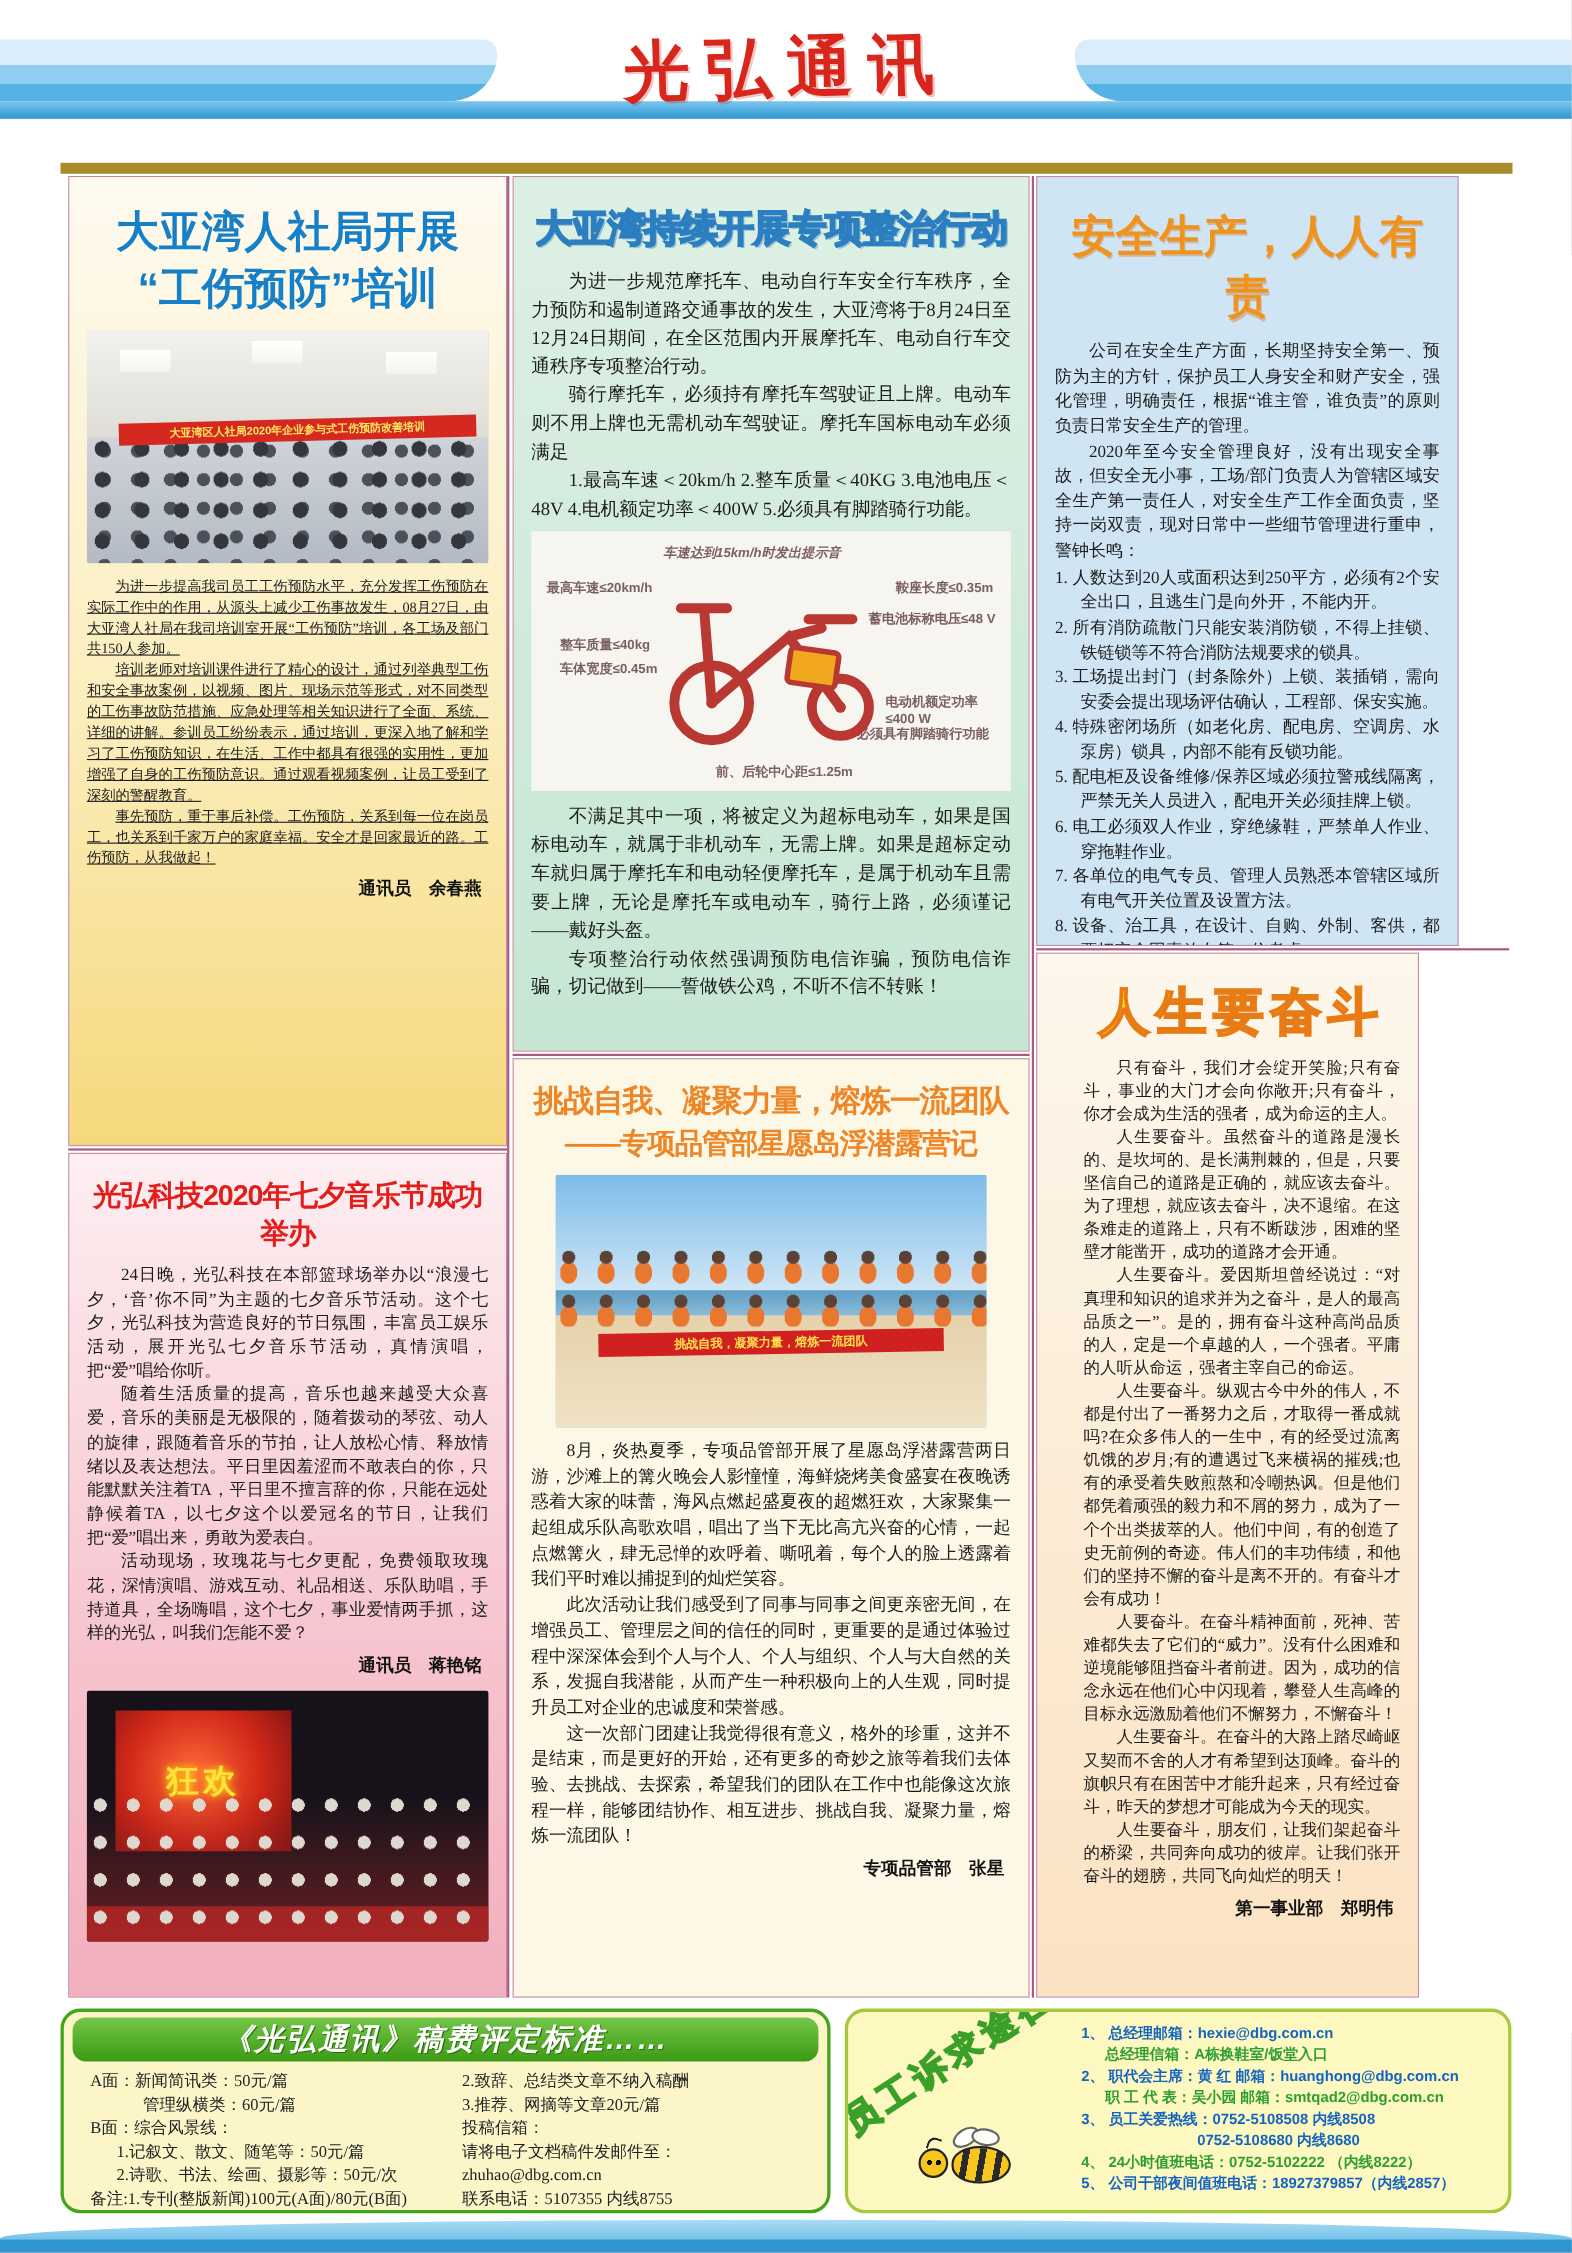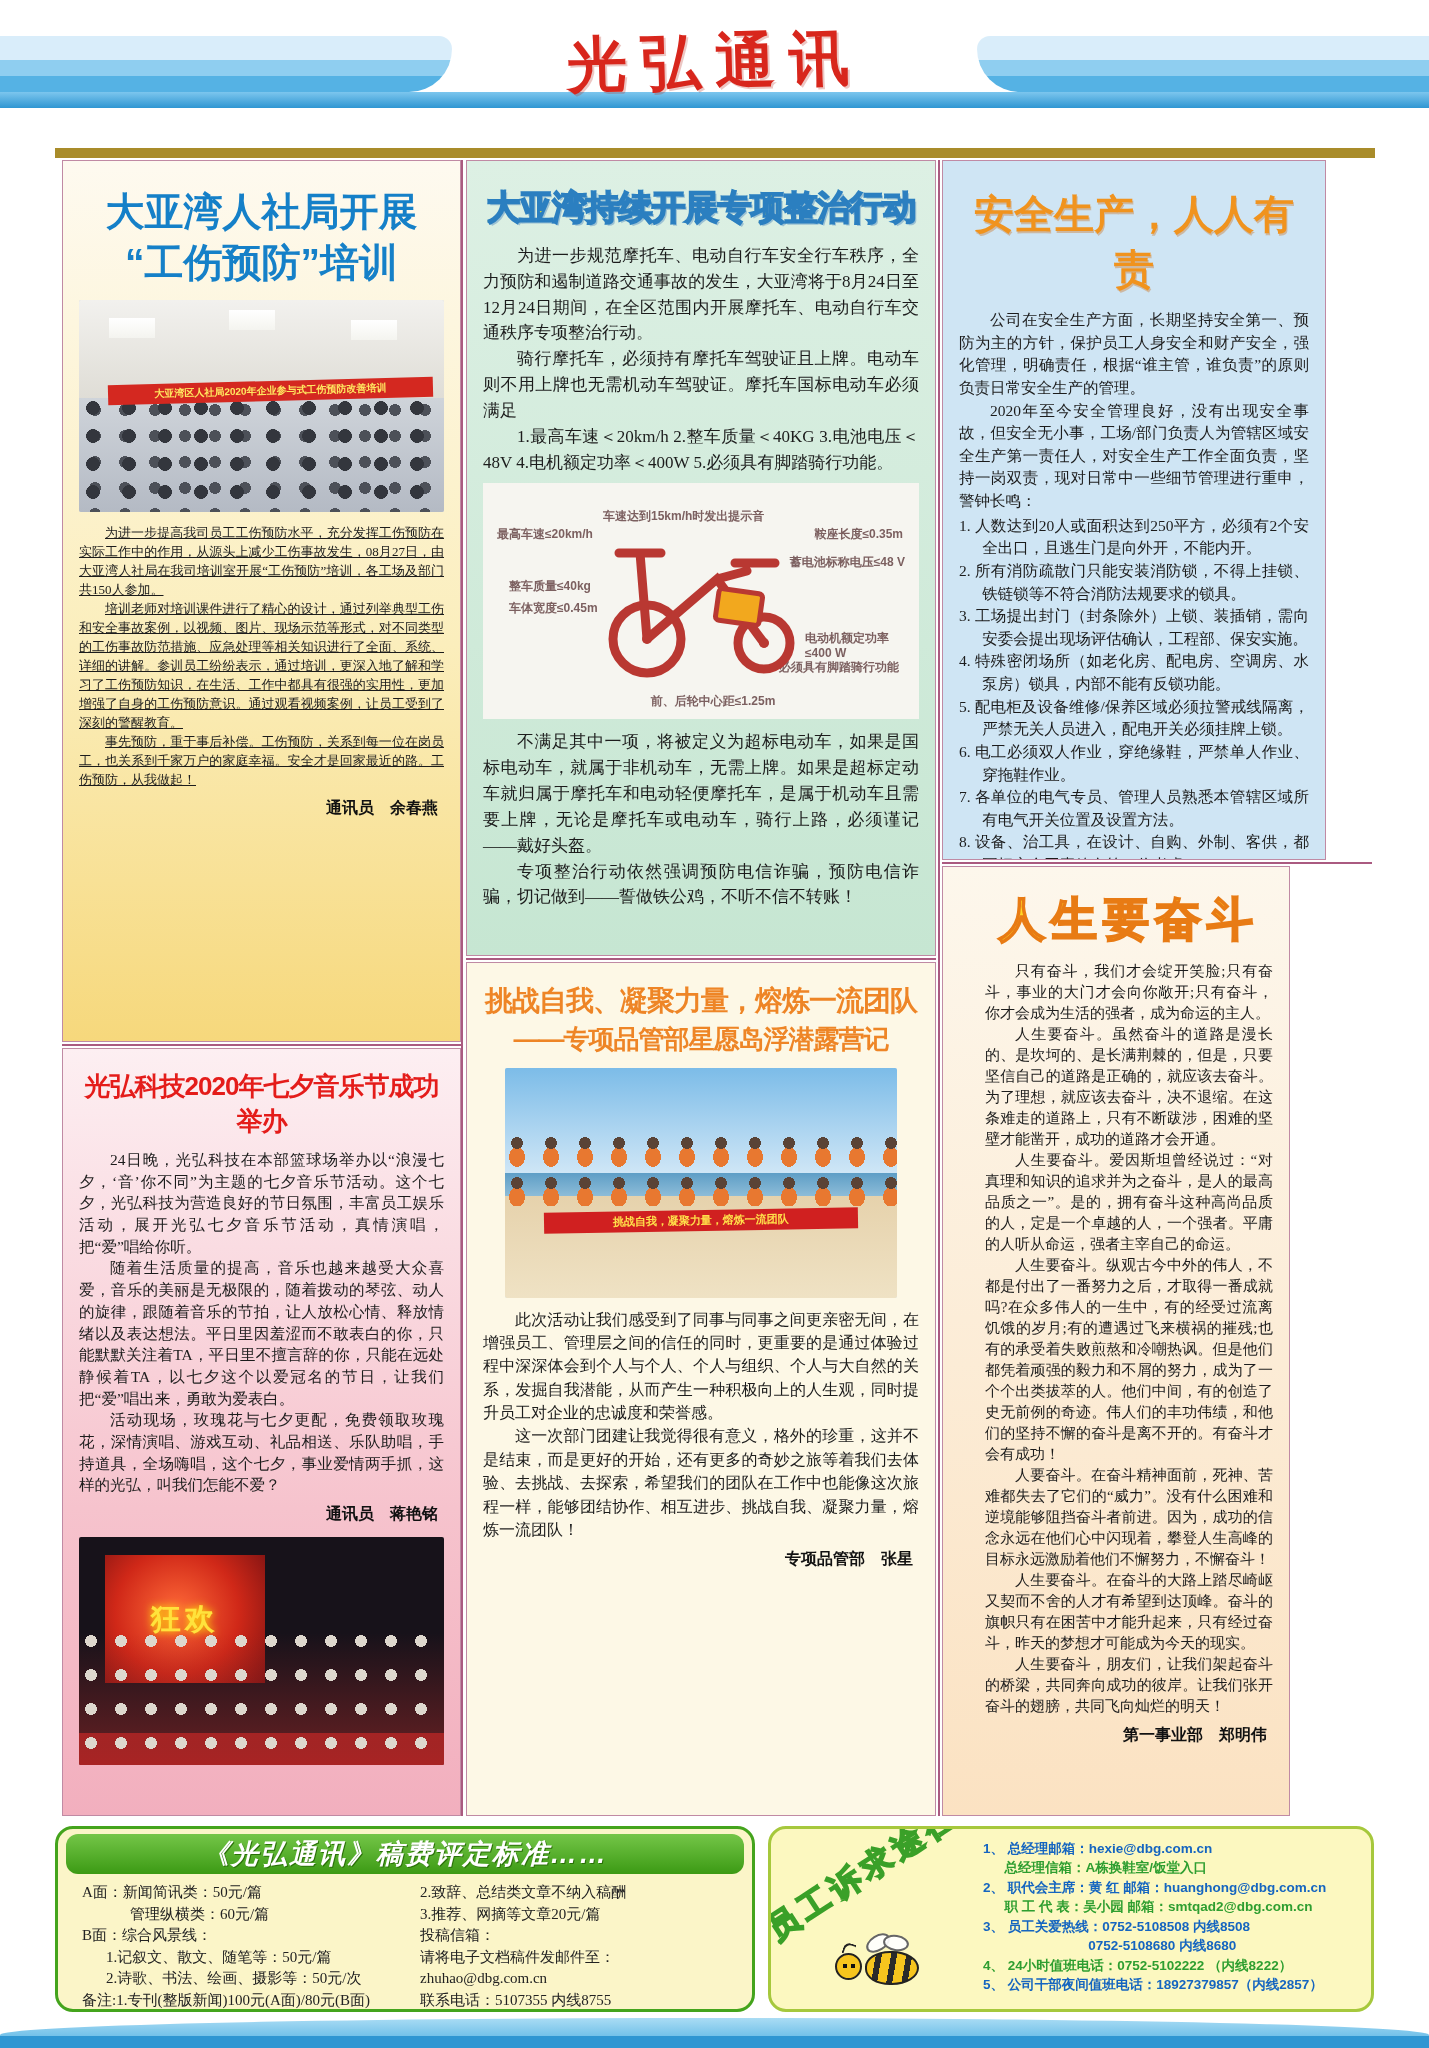--- a/index.html
+++ b/index.html
@@ -115,7 +115,7 @@
   #diagram { margin:8px auto 10px; width:436px; height:236px; background:#f6f5f0;
     position:relative; font-family:"Liberation Sans",sans-serif; }
   .d-l { position:absolute; font-size:12px; font-weight:bold; color:#7c6060; line-height:1.25; }
-  .d-alert { top:26px; left:120px; }
+  .d-alert { top:12px; left:120px;font-style:italic; }
   .d-speed { top:44px; left:14px; }
   .d-weight{ top:96px; left:26px; }
   .d-width { top:118px; left:26px; }

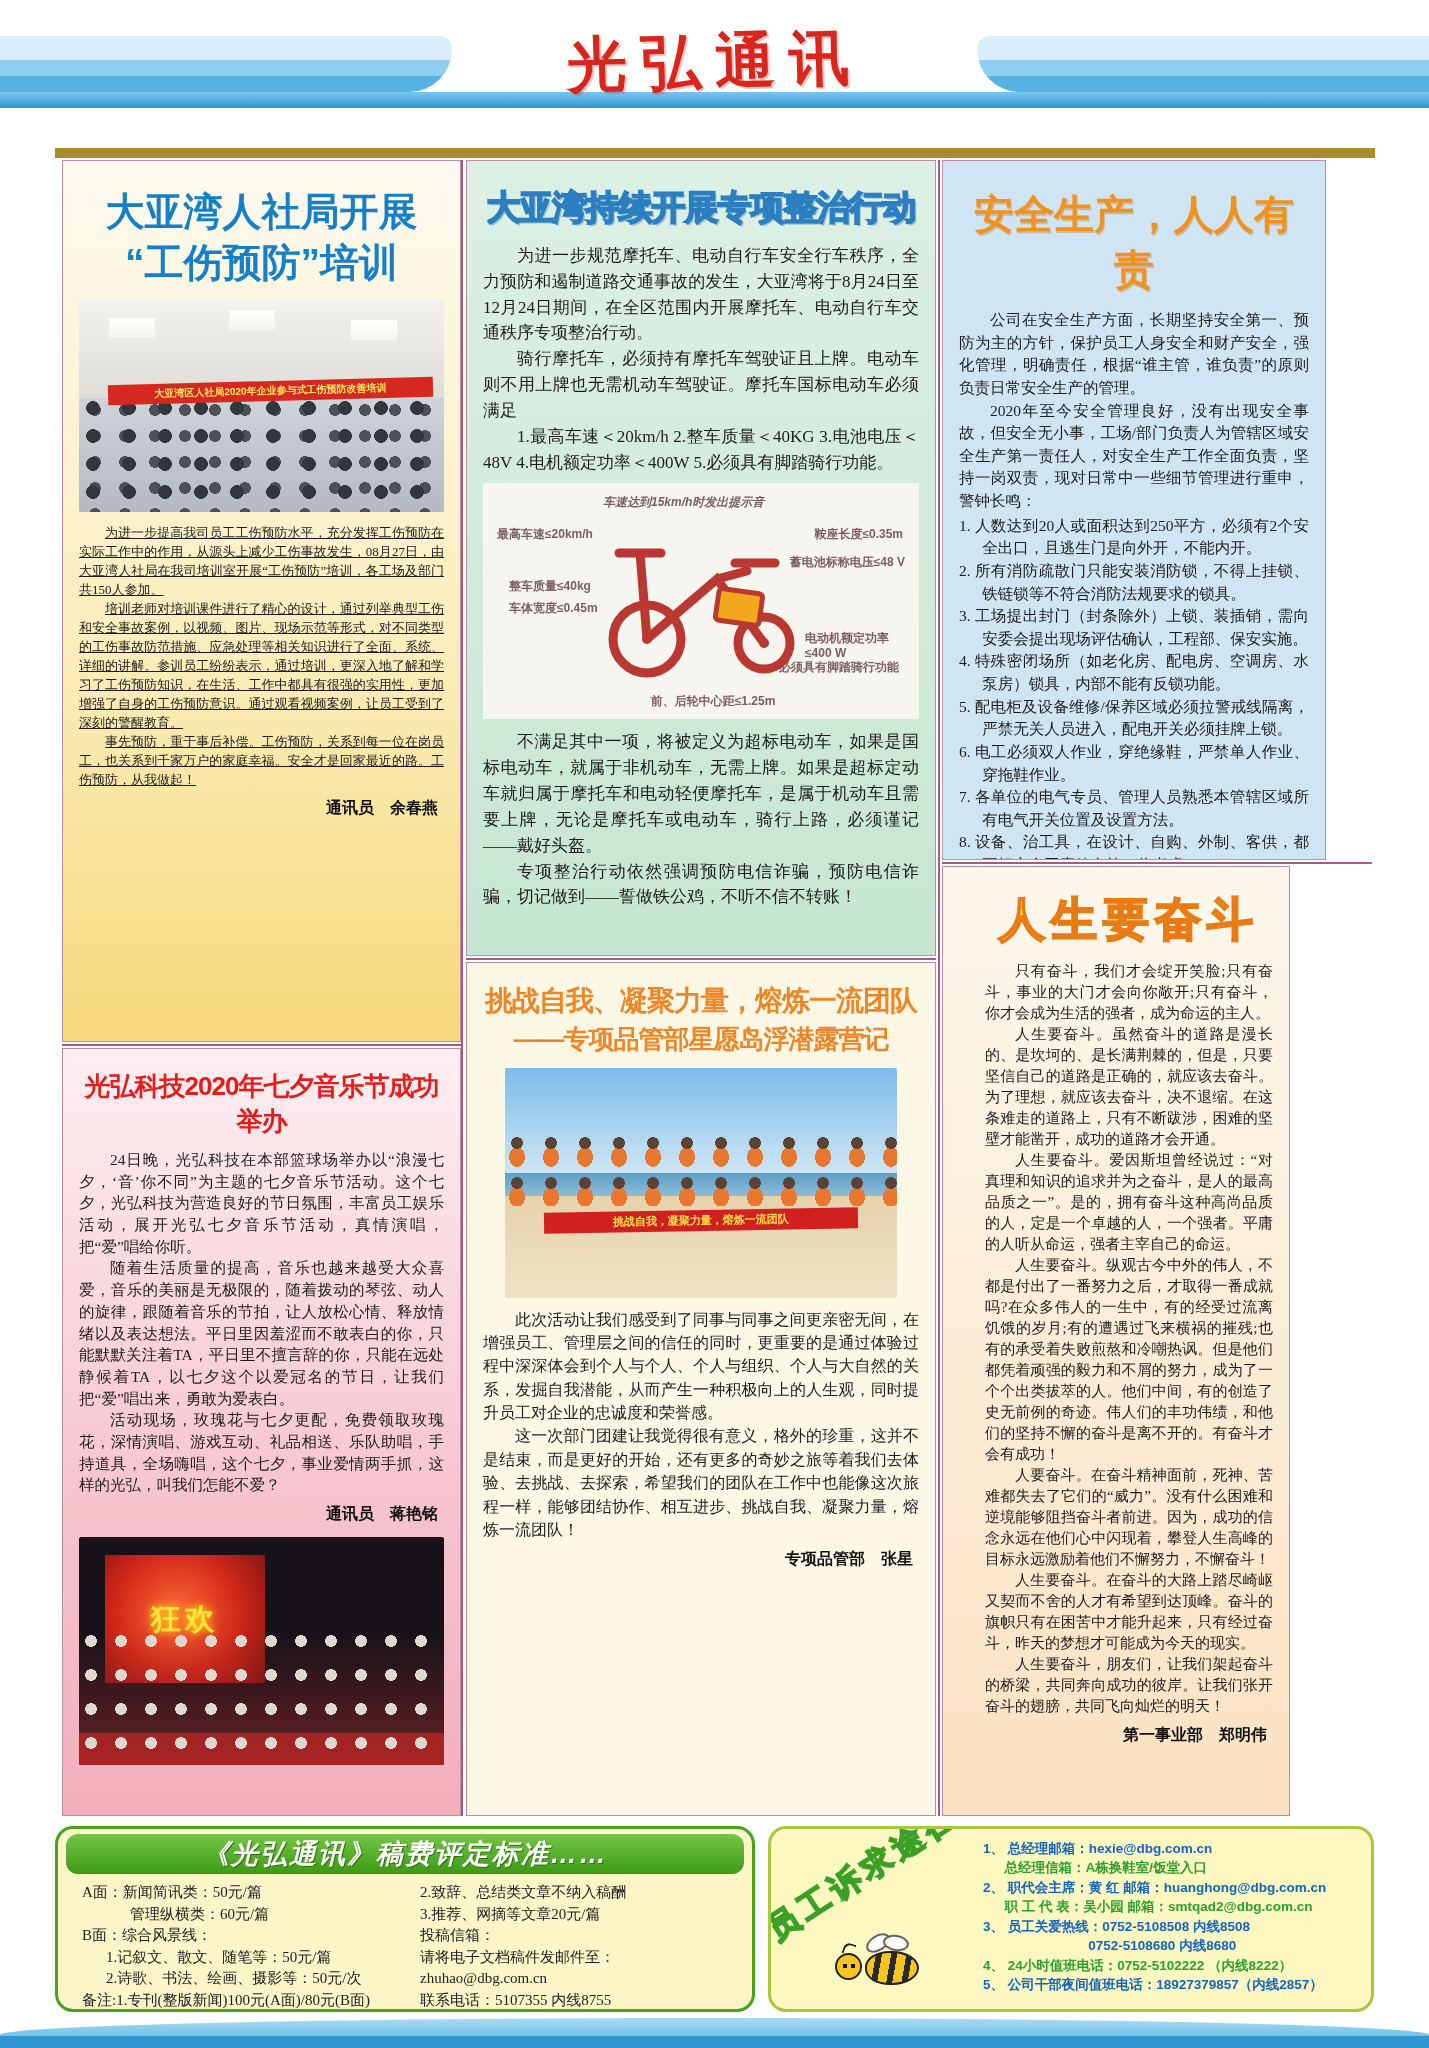--- a/index.html
+++ b/index.html
@@ -256,6 +256,7 @@
       <div class="peopleD"></div>
       <div class="bannerD">挑战自我，凝聚力量，熔炼一流团队</div>
     </div>
+    <p class="p">8月，炎热夏季，专项品管部开展了星愿岛浮潜露营两日游，沙滩上的篝火晚会人影憧憧，海鲜烧烤美食盛宴在夜晚诱惑着大家的味蕾，海风点燃起盛夏夜的超燃狂欢，大家聚集一起组成乐队高歌欢唱，唱出了当下无比高亢兴奋的心情，一起点燃篝火，肆无忌惮的欢呼着、嘶吼着，每个人的脸上透露着我们平时难以捕捉到的灿烂笑容。</p>
     <p class="p">此次活动让我们感受到了同事与同事之间更亲密无间，在增强员工、管理层之间的信任的同时，更重要的是通过体验过程中深深体会到个人与个人、个人与组织、个人与大自然的关系，发掘自我潜能，从而产生一种积极向上的人生观，同时提升员工对企业的忠诚度和荣誉感。</p>
     <p class="p">这一次部门团建让我觉得很有意义，格外的珍重，这并不是结束，而是更好的开始，还有更多的奇妙之旅等着我们去体验、去挑战、去探索，希望我们的团队在工作中也能像这次旅程一样，能够团结协作、相互进步、挑战自我、凝聚力量，熔炼一流团队！</p>
     <div class="sig">专项品管部　张星</div>

